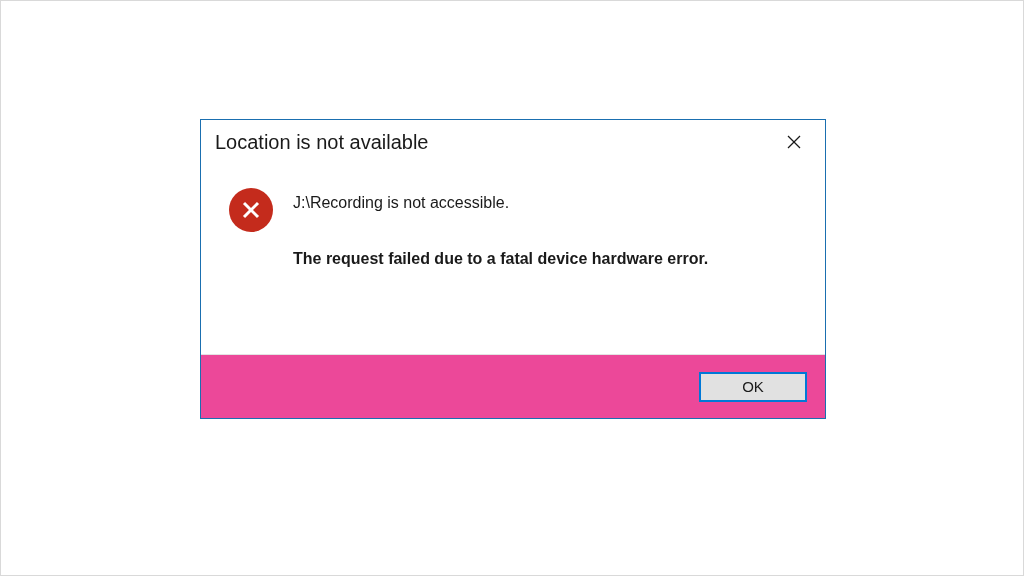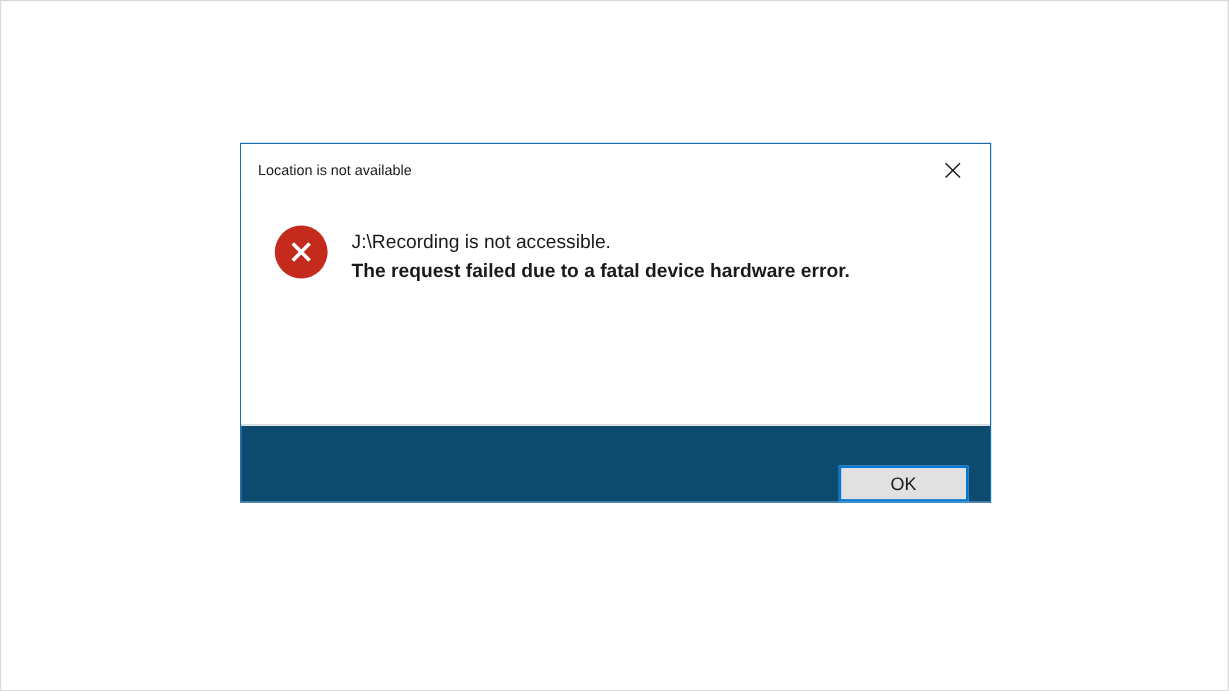--- a/index.html
+++ b/index.html
@@ -35,7 +35,7 @@
     }
     .titlebar-title {
       flex: 1;
-      font-size: 12px;
+      font-size: 20px;
       color: #1a1a1a;
       font-weight: 400;
     }

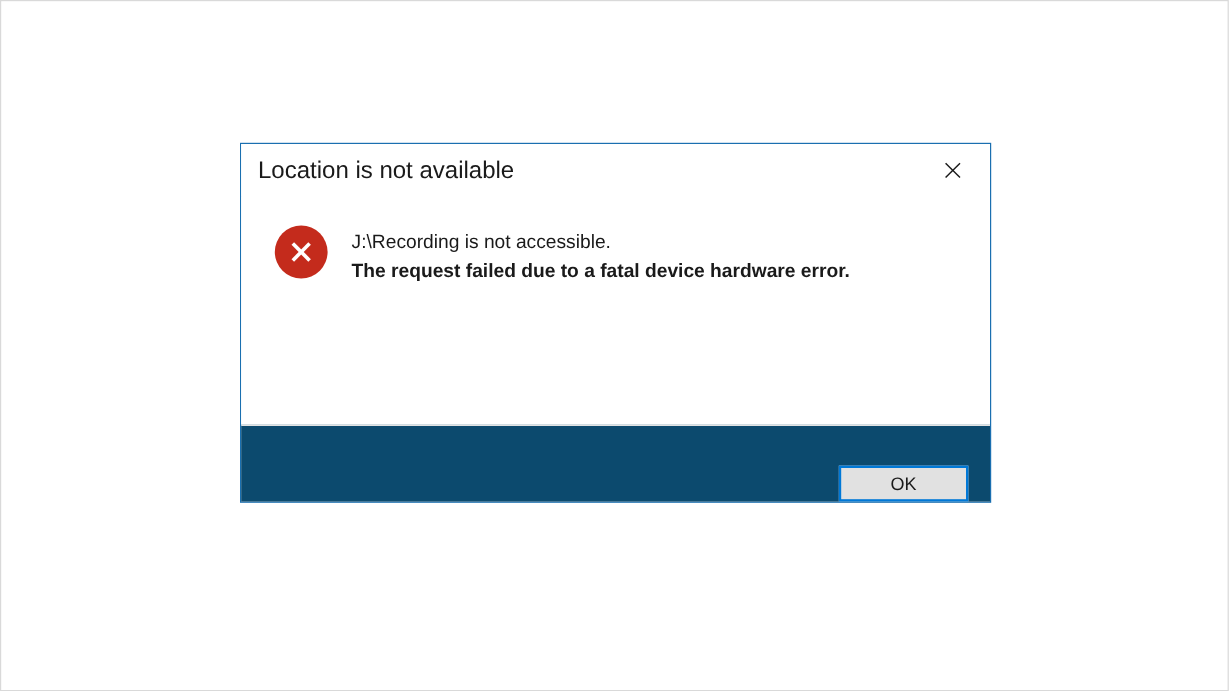--- a/index.html
+++ b/index.html
@@ -82,7 +82,7 @@
     .message-primary {
       font-size: 16px;
       color: #1a1a1a;
-      margin-bottom: 6px;
+      margin-bottom: 38px;
     }
     .message-secondary {
       font-size: 16px;

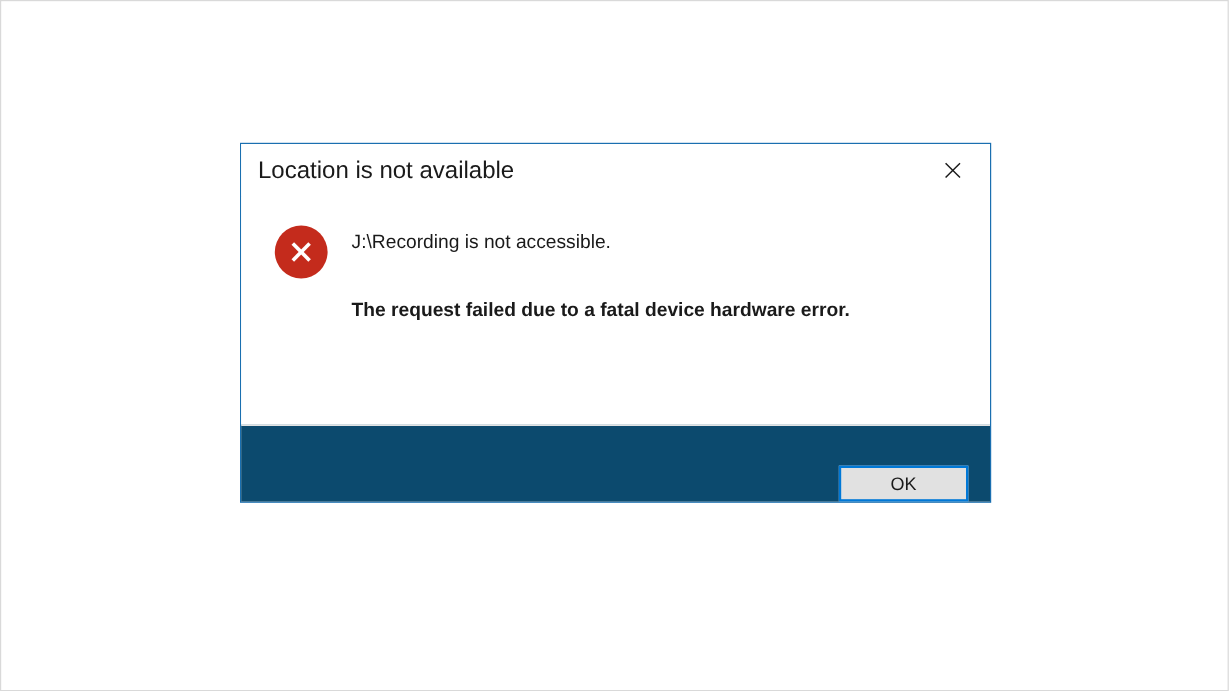--- a/index.html
+++ b/index.html
@@ -91,10 +91,10 @@
     }
     .footer {
       height: 64px;
-      background: #0c4a6e;
+      background: #ec4899;
       border-top: 1px solid #e3e3e3;
       display: flex;
-      align-items: flex-end;
+      align-items: center;
       justify-content: flex-end;
       padding: 0 18px;
     }

